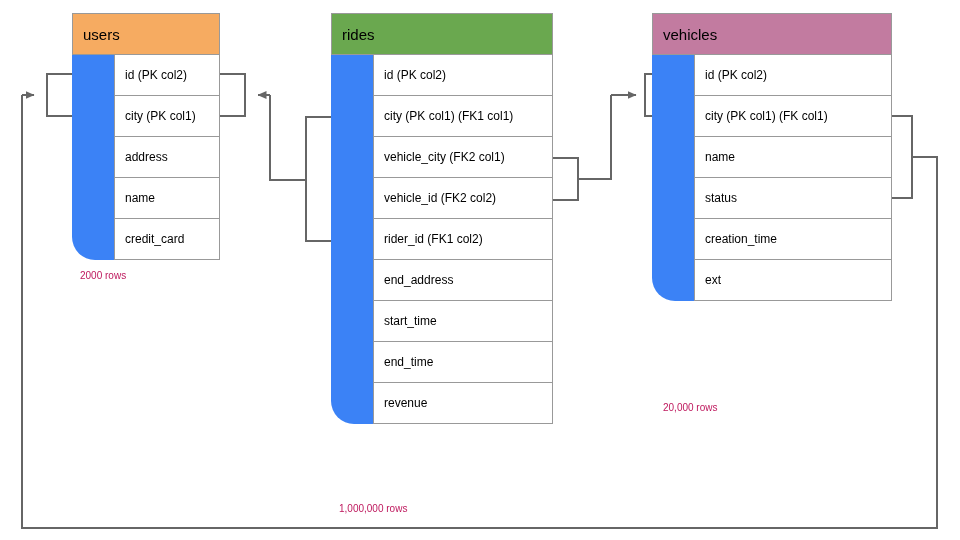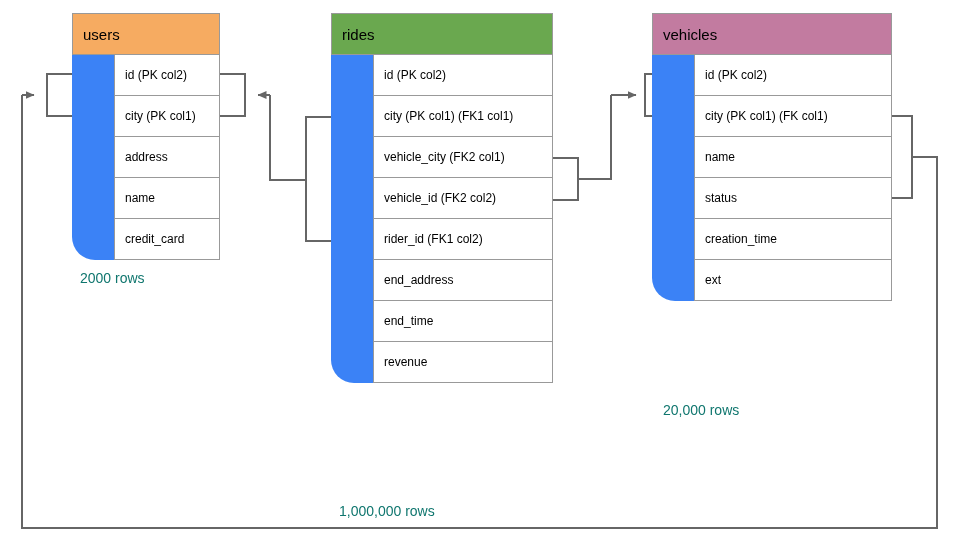--- a/index.html
+++ b/index.html
@@ -57,8 +57,8 @@
   }
   .rowcount {
     position: absolute;
-    font-size: 14px;
-    color: #0f766e;
+    font-size: 10px;
+    color: #be185d;
     white-space: nowrap;
     z-index: 2;
   }

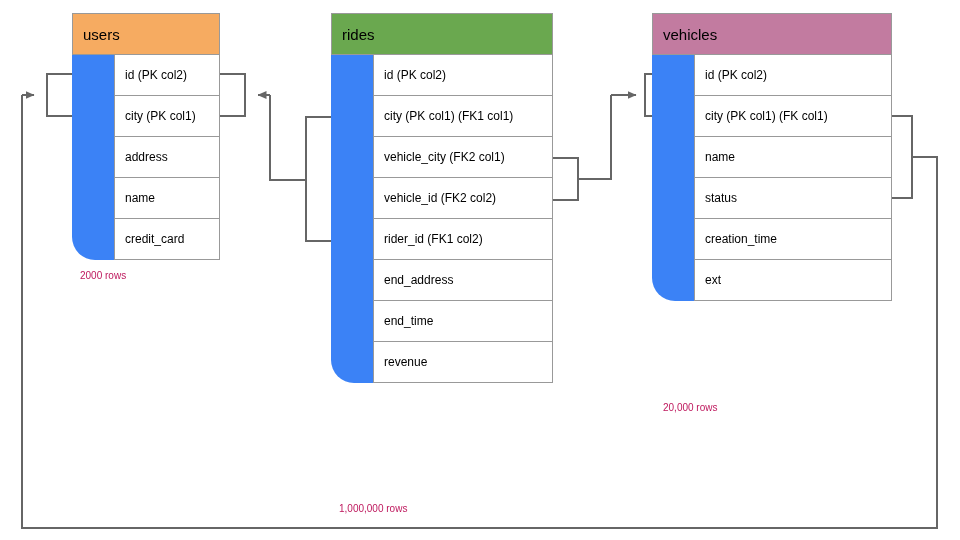--- a/index.html
+++ b/index.html
@@ -135,6 +135,7 @@
     <div class="col">vehicle_id (FK2 col2)</div>
     <div class="col">rider_id (FK1 col2)</div>
     <div class="col">end_address</div>
+    <div class="col">start_time</div>
     <div class="col">end_time</div>
     <div class="col">revenue</div>
   </div>

